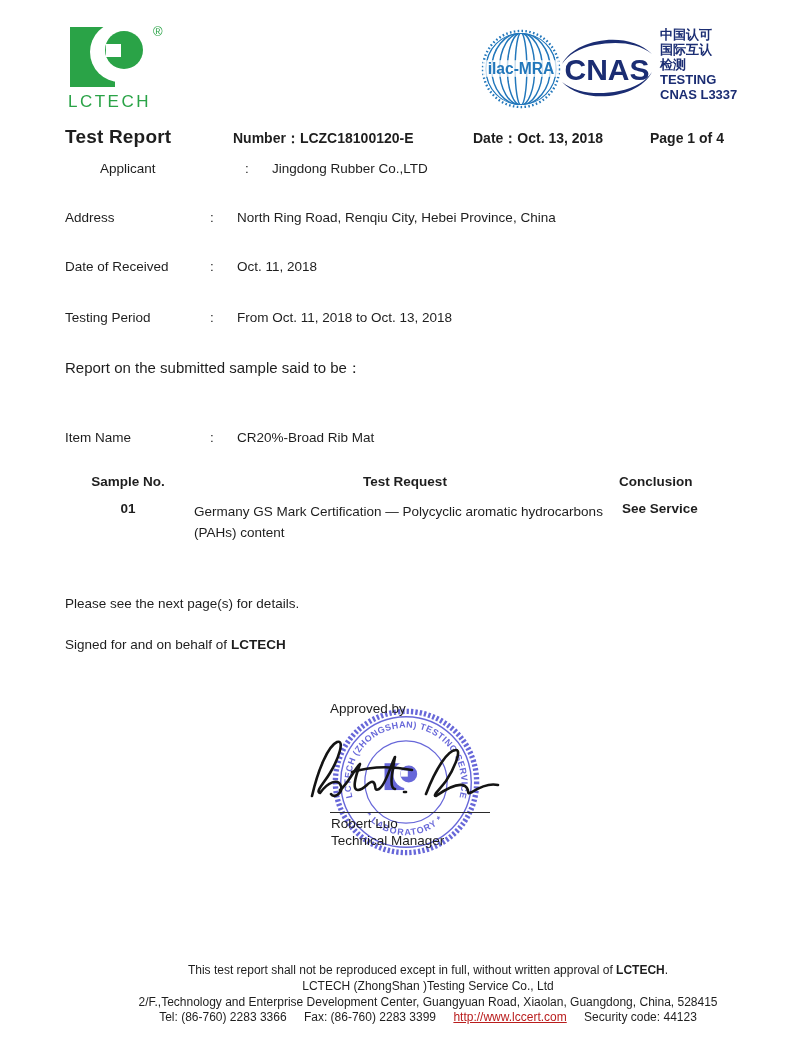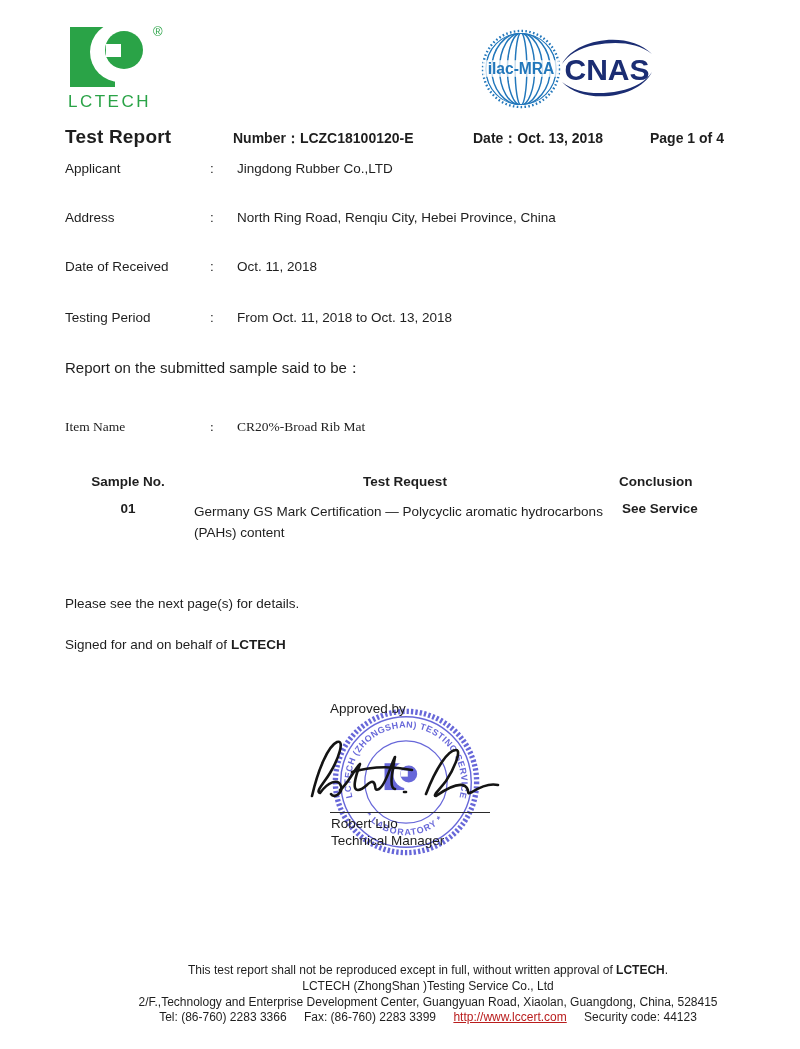--- a/index.html
+++ b/index.html
@@ -101,6 +101,13 @@
     </svg>
   </div>
 
+  <div class="abs cnas-text">
+    <div>中国认可</div>
+    <div>国际互认</div>
+    <div>检测</div>
+    <div>TESTING</div>
+    <div>CNAS L3337</div>
+  </div>
 
   <div class="abs report-title">Test Report</div>
   <div class="abs meta meta-number">

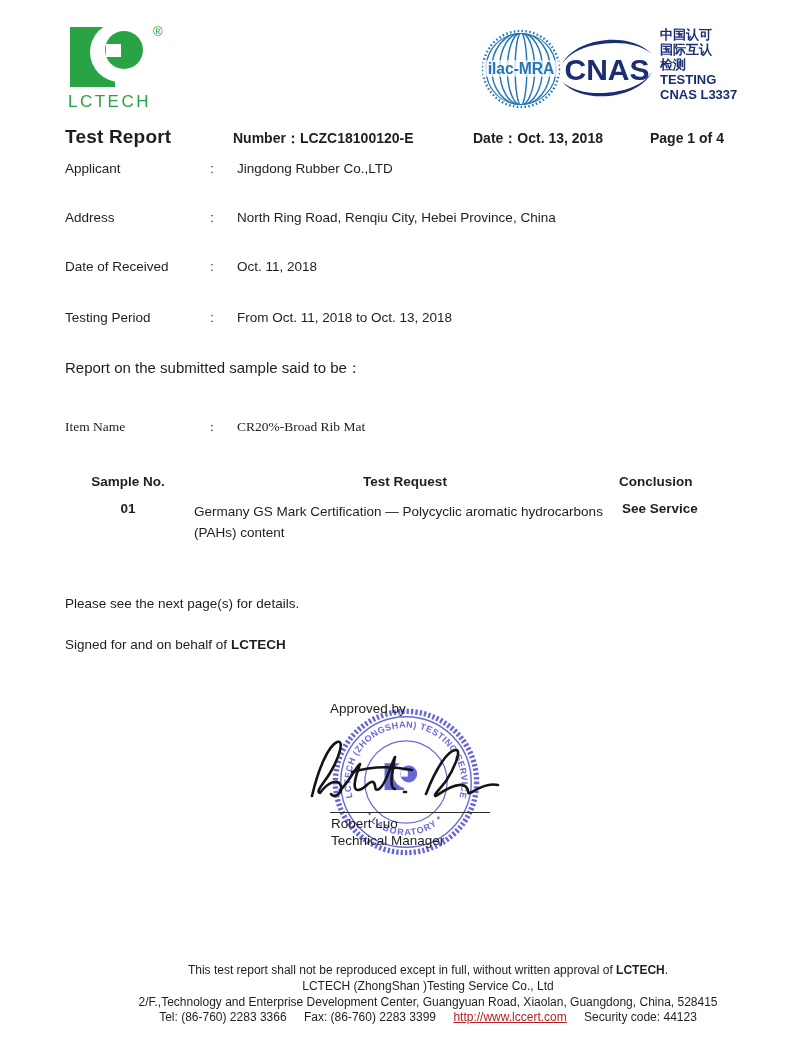--- a/index.html
+++ b/index.html
@@ -24,7 +24,7 @@
   .field-row .lbl{width:145px;flex:0 0 145px;}
   .field-row .col{width:27px;flex:0 0 27px;}
   .field-row .val{flex:1;}
-  .row-applicant{top:161px;}
+  .row-applicant{top:161px;margin-left:35px;}
   .row-address{top:210px;}
   .row-received{top:259px;}
   .row-period{top:310px;}

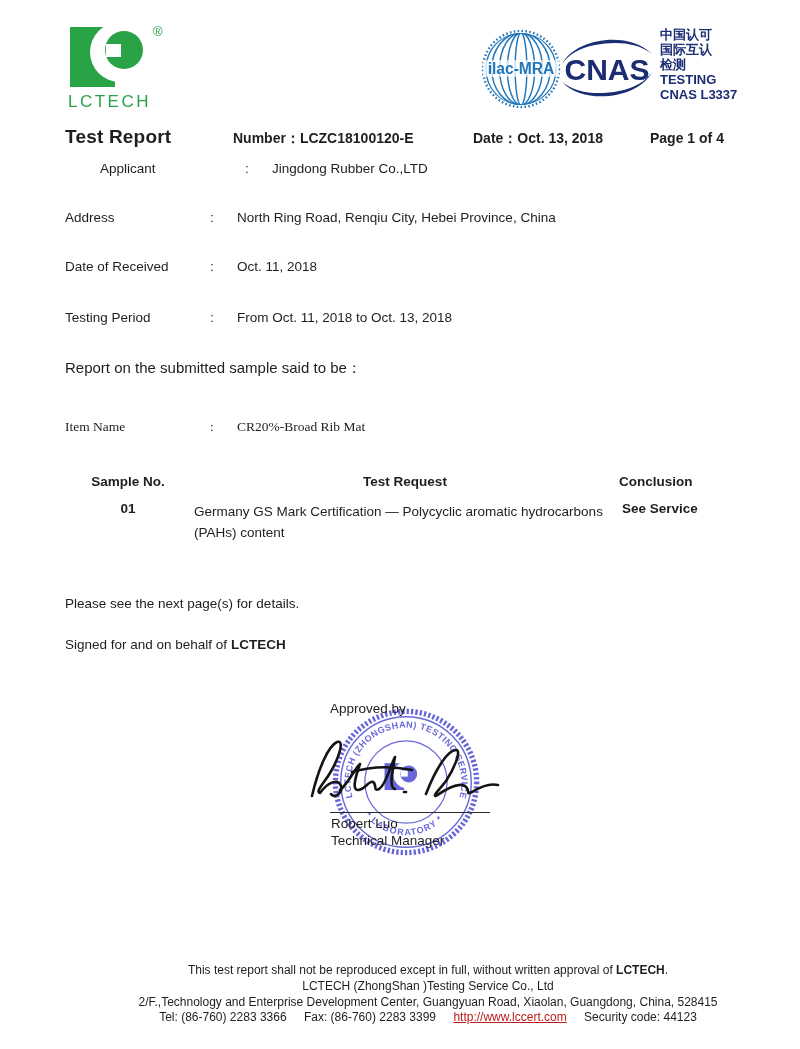--- a/index.html
+++ b/index.html
@@ -28,7 +28,7 @@
   .row-address{top:210px;}
   .row-received{top:259px;}
   .row-period{top:310px;}
-  .row-item{top:419px;font-family:Liberation Serif, serif;}
+  .row-item{top:430px;}
   .sample-note{left:65px;top:359px;font-size:15px;}
   
   .rtable{left:65px;top:474px;width:672px;font-size:13.5px;}

